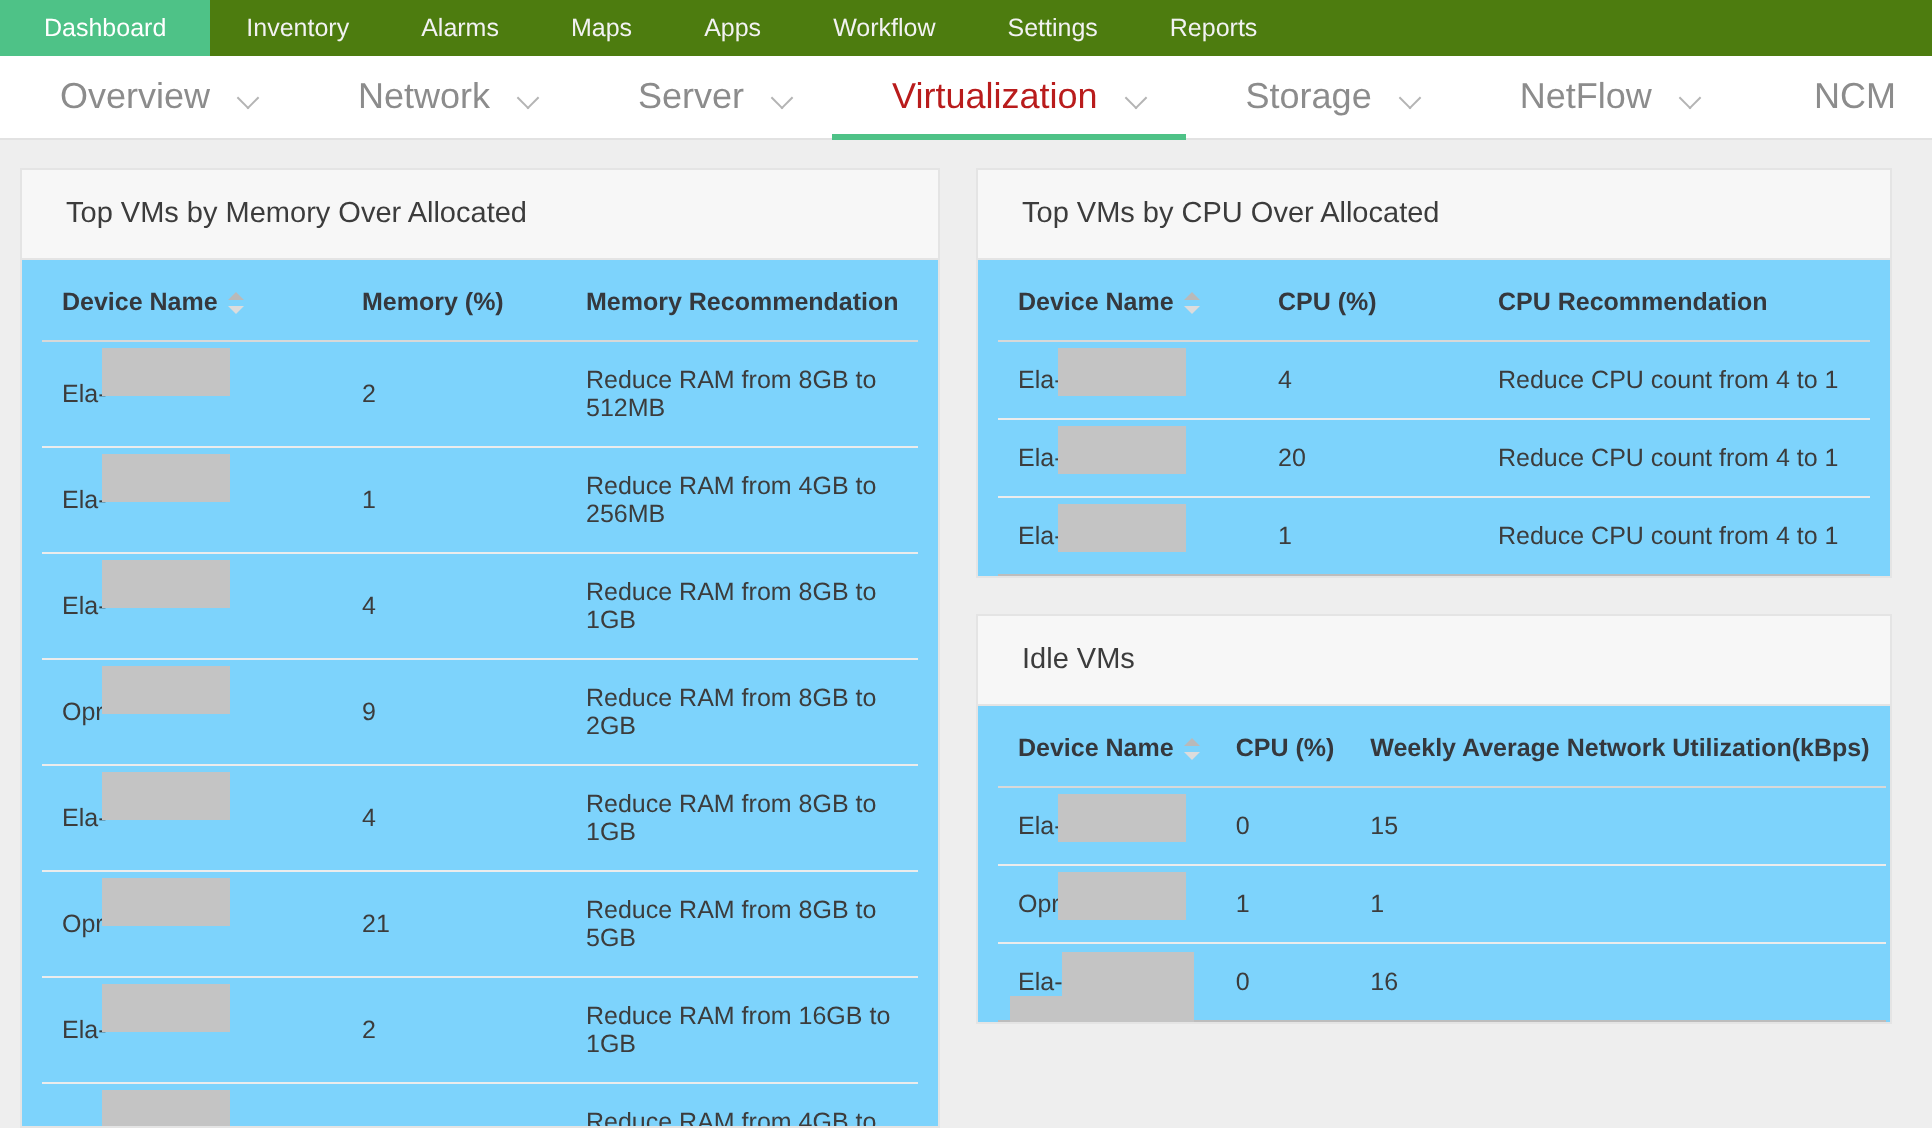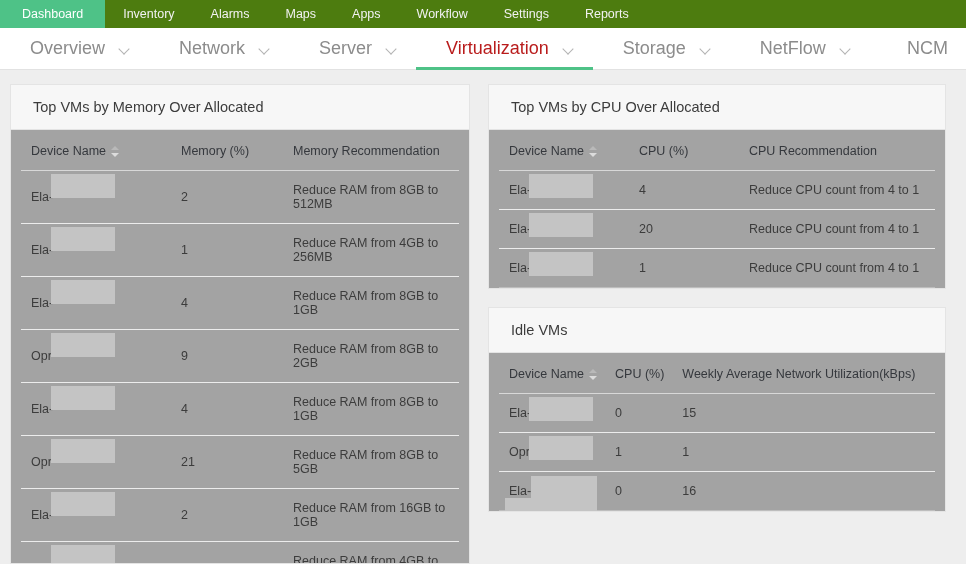--- a/index.html
+++ b/index.html
@@ -96,7 +96,7 @@
   .col-right { width: 458px; }
 
   .panel {
-    background: #a3a3a3;
+    background: #7dd3fc;
     border: 1px solid #e4e4e4;
     display: flex;
     flex-direction: column;

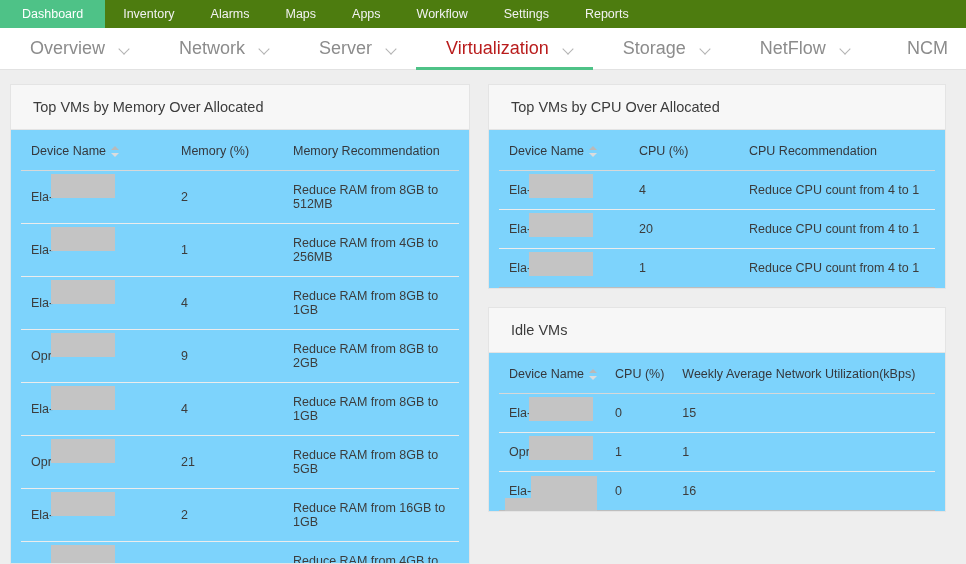--- a/index.html
+++ b/index.html
@@ -115,7 +115,7 @@
   th {
     text-align: left;
     font-size: 12.5px;
-    font-weight: normal;
+    font-weight: bold;
     color: #35383d;
     padding: 14px 8px 12px 10px;
     border-bottom: 1px solid #d8d8d8;

